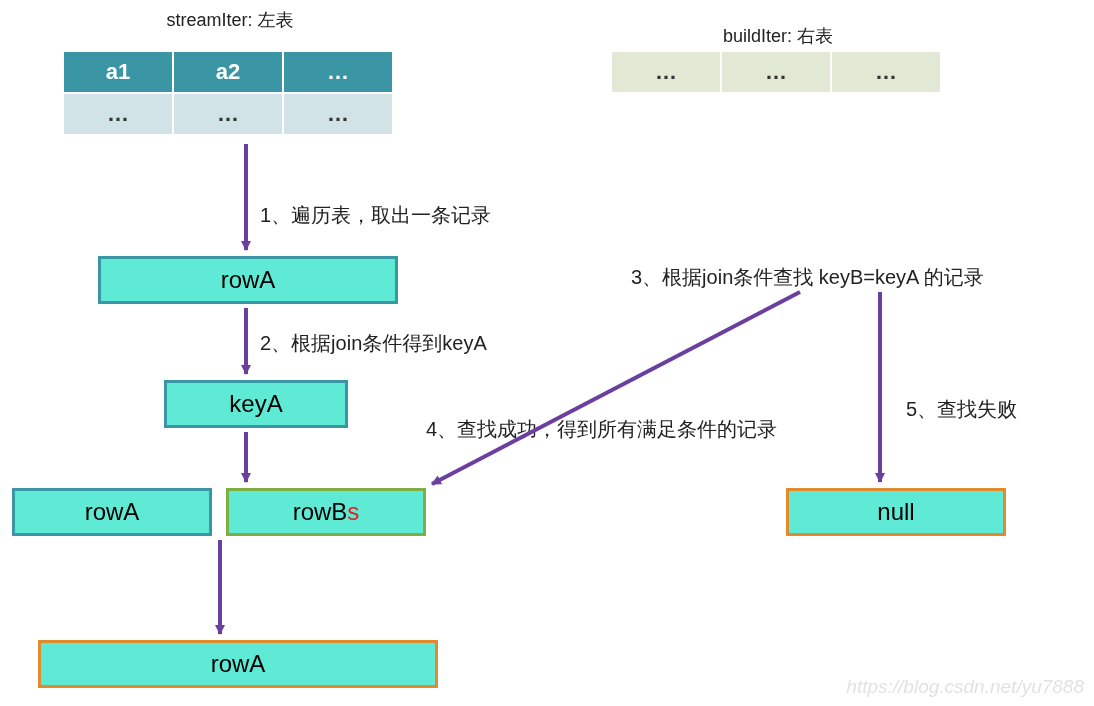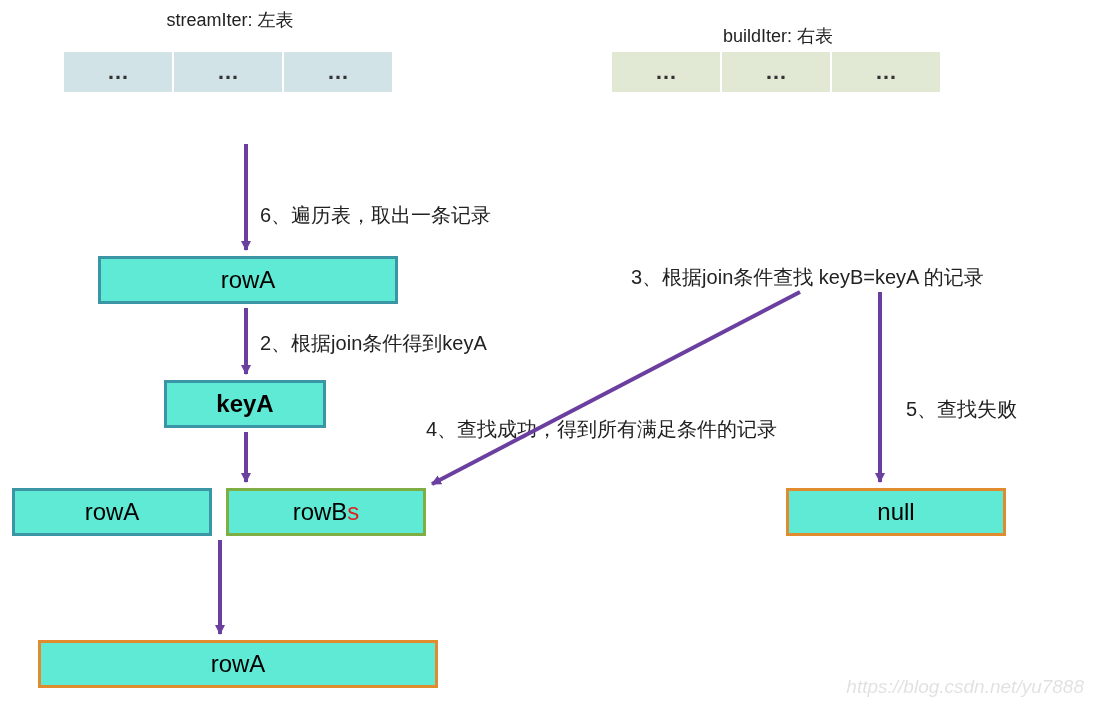--- a/index.html
+++ b/index.html
@@ -95,6 +95,11 @@
 
 <table class="table" style="left:62px; top:50px;">
   <tbody>
+      <tr class="teal-head">
+    <td>a1</td>
+    <td>a2</td>
+    <td>…</td>
+  </tr>
   <tr class="teal-body">
     <td>…</td>
     <td>…</td>

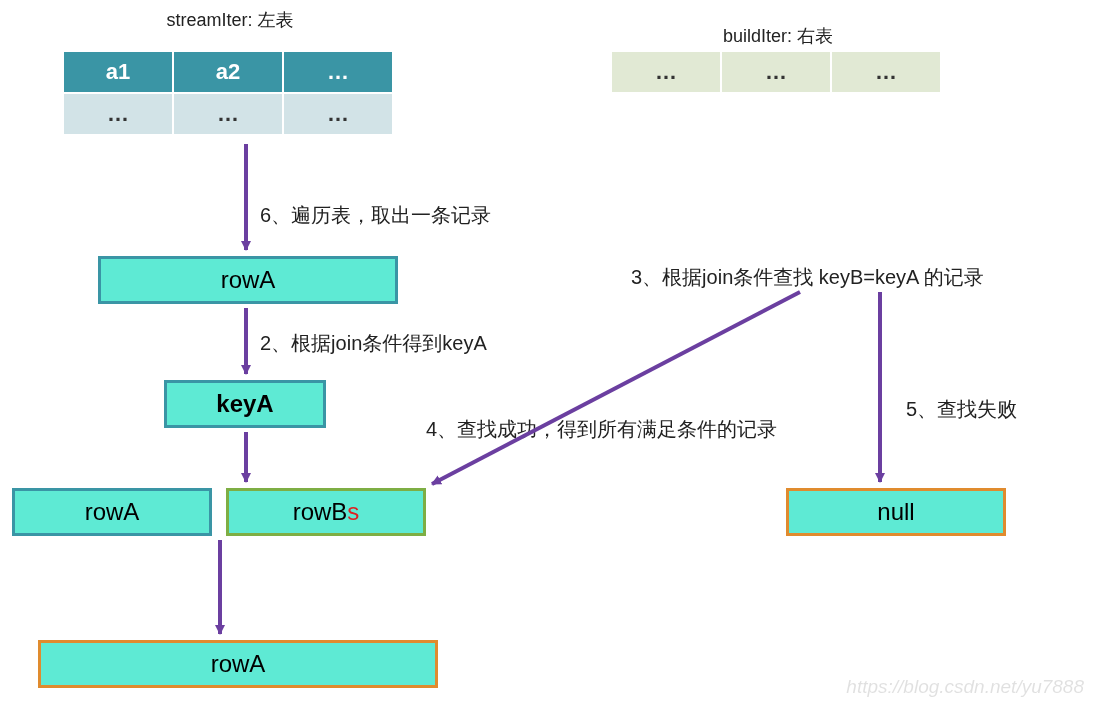--- a/index.html
+++ b/index.html
@@ -130,7 +130,7 @@
 <div class="box orange" style="left:786px; top:488px; width:220px;">null</div>
 <div class="box orange" style="left:38px; top:640px; width:400px;">rowA</div>
 
-<div class="step" style="left:260px; top:202px;">6、遍历表，取出一条记录</div>
+<div class="step" style="left:260px; top:202px;">1、遍历表，取出一条记录</div>
 <div class="step" style="left:260px; top:330px;">2、根据join条件得到keyA</div>
 <div class="step" style="left:584px; top:264px;margin-left:47px;">3、根据join条件查找 keyB=keyA 的记录</div>
 <div class="step" style="left:426px; top:416px;">4、查找成功，得到所有满足条件的记录</div>

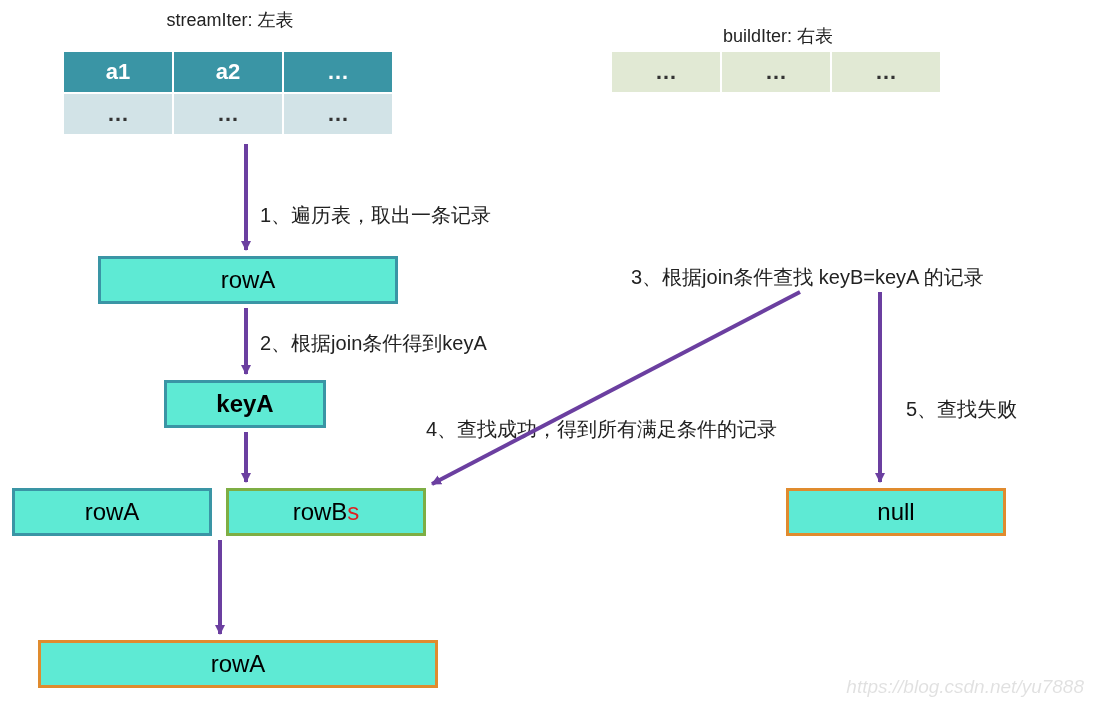--- a/index.html
+++ b/index.html
@@ -119,7 +119,7 @@
   </table>
 
 <div class="box teal" style="left:98px; top:256px; width:300px;">rowA</div>
-<div class="box teal" style="left:164px; top:380px; width:162px;font-weight:bold;">keyA</div>
+<div class="box teal" style="left:164px; top:380px; width:184px;">keyA</div>
 
 <div class="box teal" style="left:12px; top:488px; width:200px;">rowA</div>
 <div class="box green" style="left:226px; top:488px; width:200px;">

